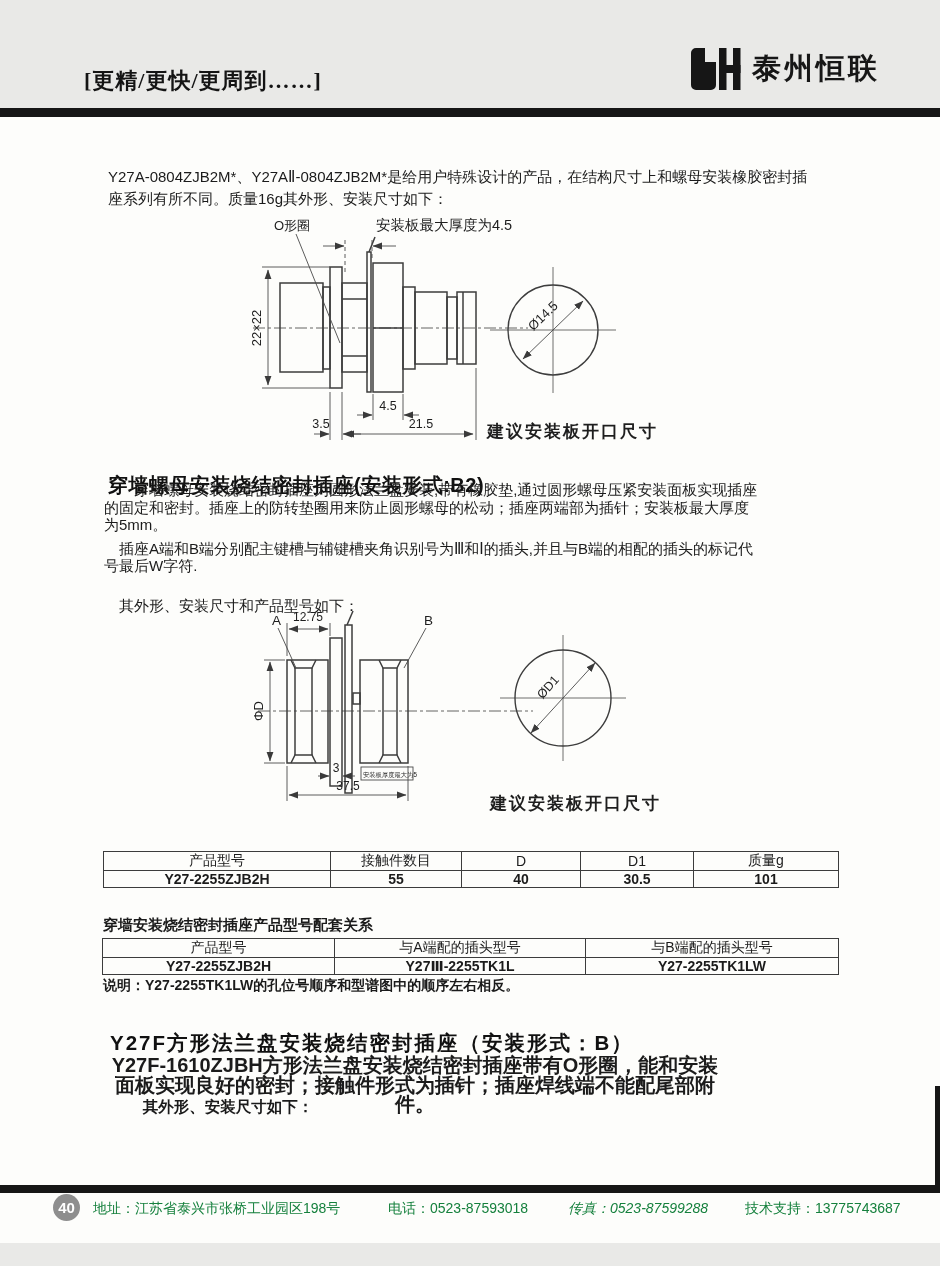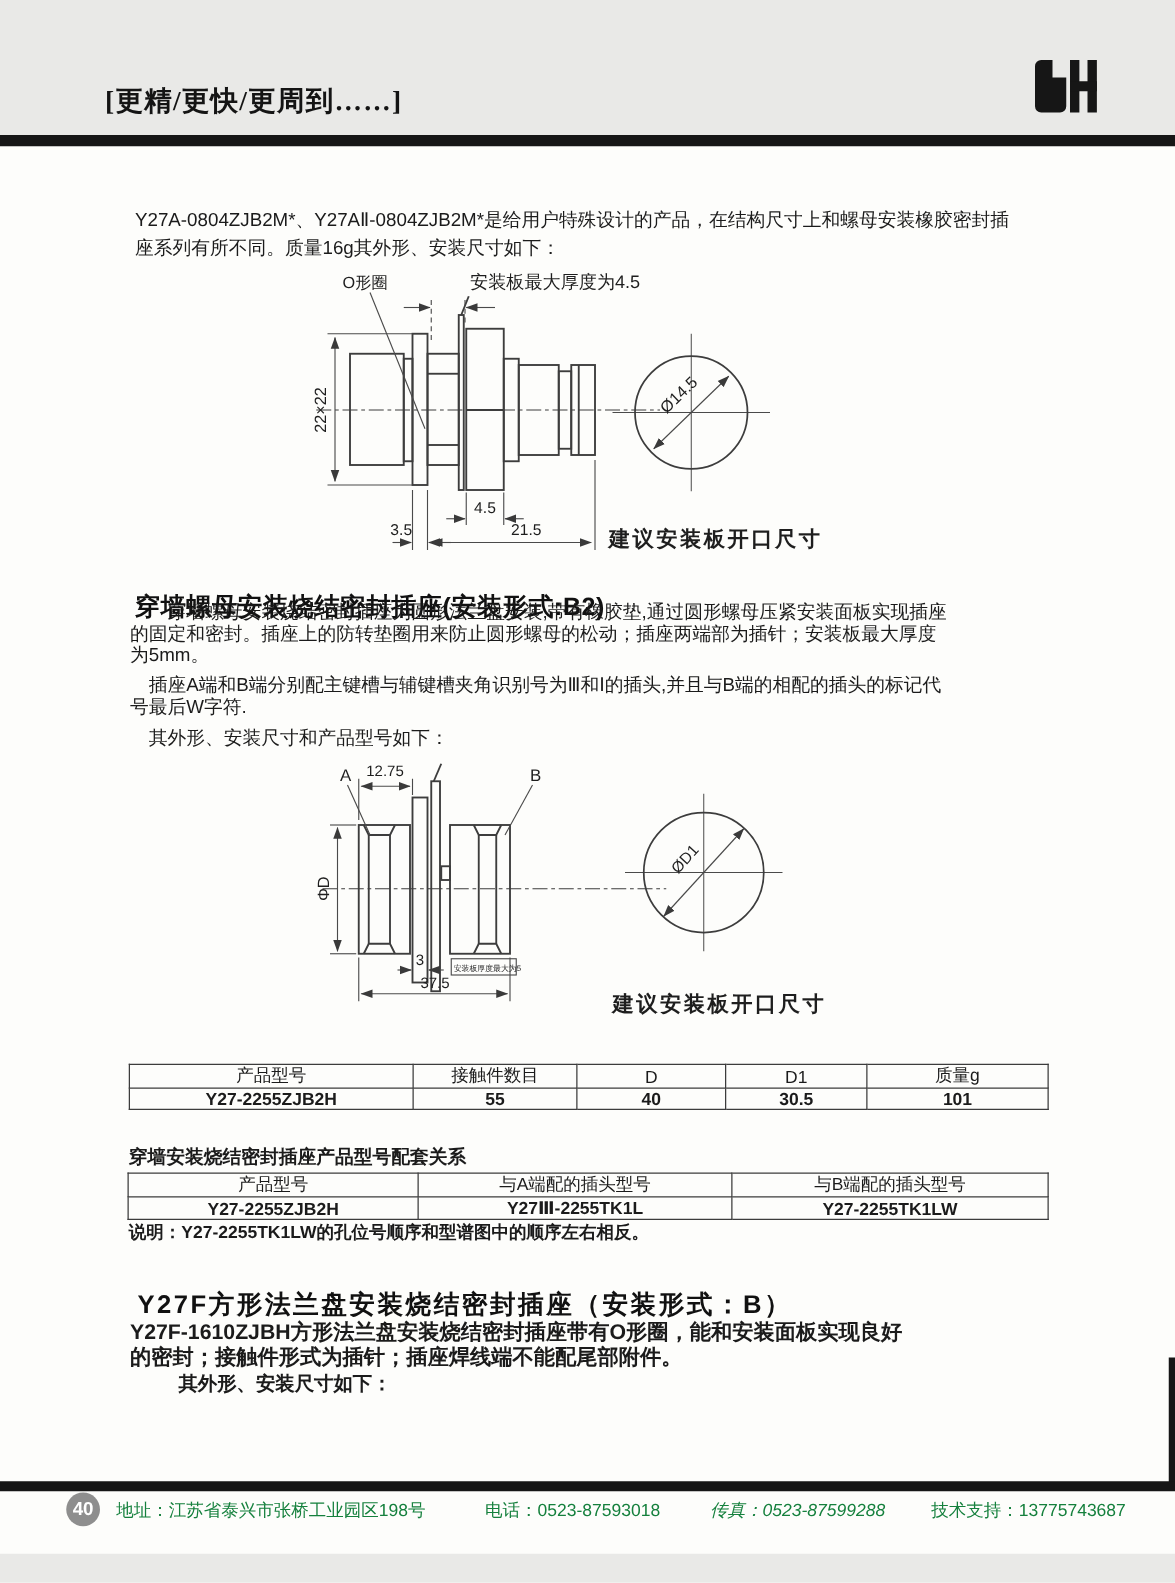--- a/index.html
+++ b/index.html
@@ -67,6 +67,7 @@
       <rect x="44" y="2" width="7.5" height="42" fill="#161616"></rect>
       <rect x="30" y="19" width="21.5" height="8" fill="#161616"></rect>
     </svg>
+    <span class="brand">泰州恒联</span>
   </div>
   <div class="rule" style="top:108px;height:9px;"></div>
 

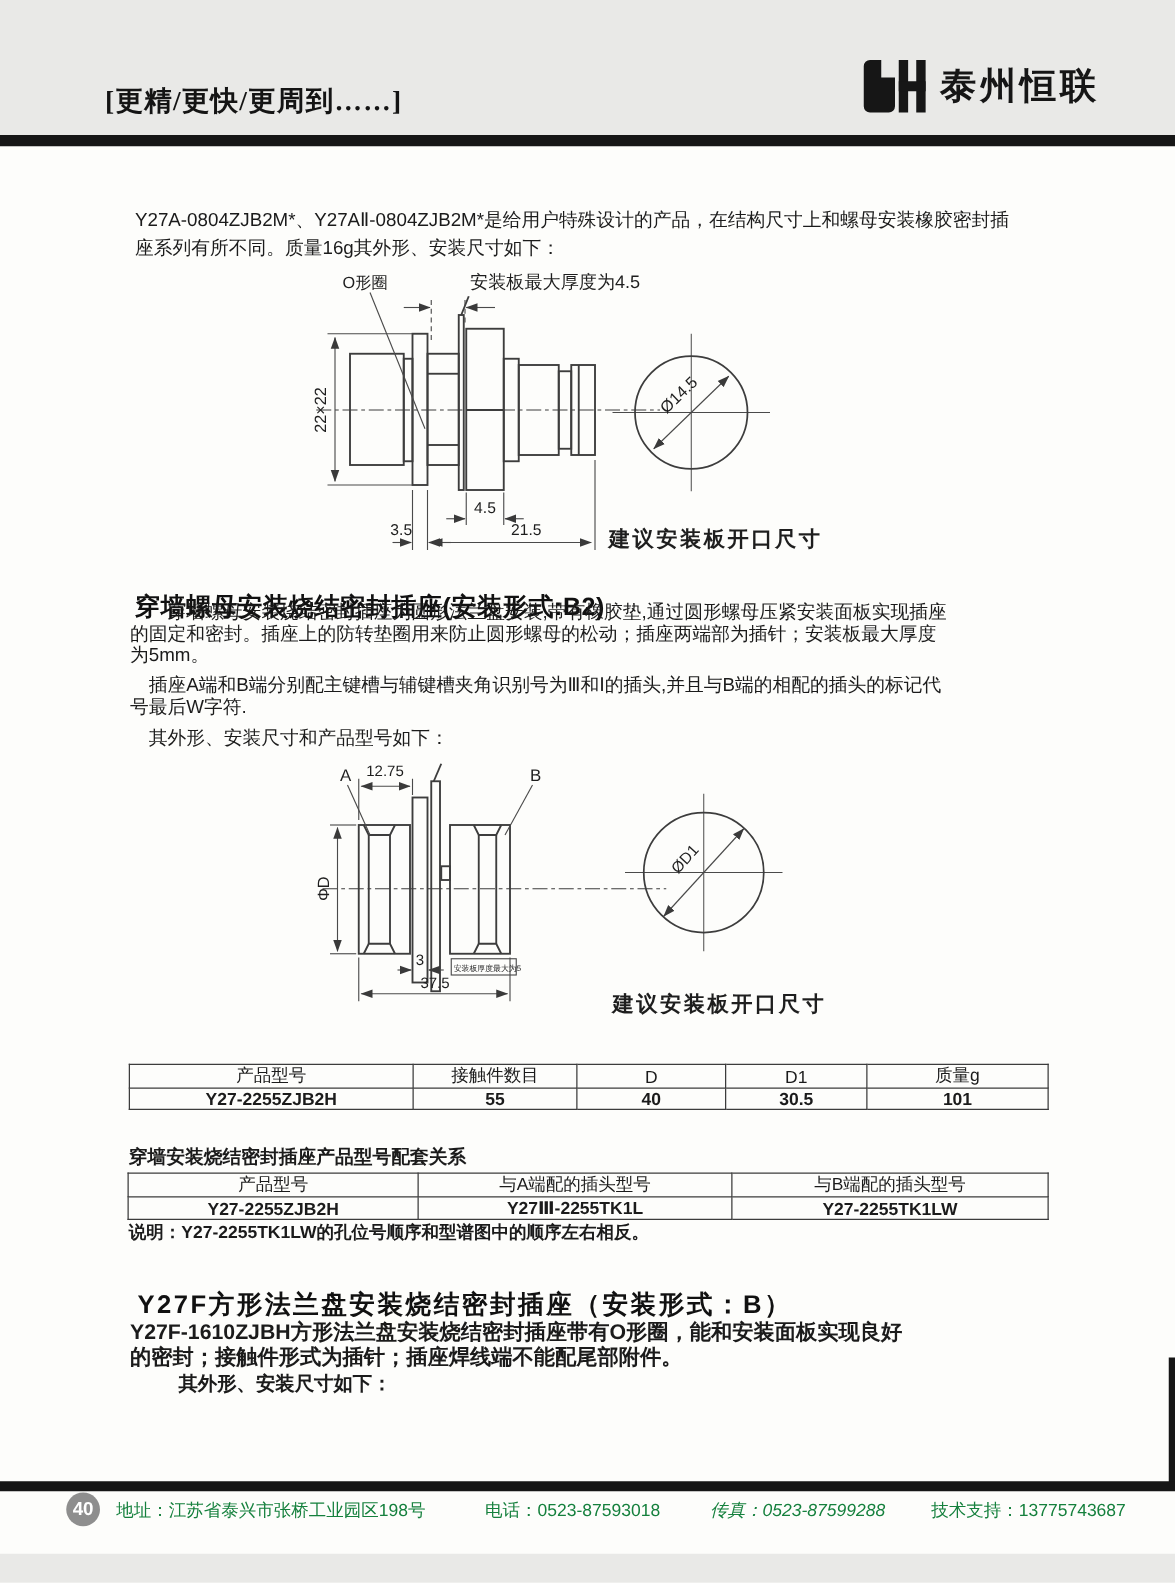--- a/index.html
+++ b/index.html
@@ -137,7 +137,7 @@
   <div class="abs tight" style="left:104px;top:481px;width:655px;">
     <p style="text-indent:2em;">穿墙螺母安装烧结密封插座为圆形法兰盘安装,带有橡胶垫,通过圆形螺母压紧安装面板实现插座的固定和密封。插座上的防转垫圈用来防止圆形螺母的松动；插座两端部为插针；安装板最大厚度为5mm。</p>
     <p style="text-indent:1em;margin-top:6px;">插座A端和B端分别配主键槽与辅键槽夹角识别号为Ⅲ和Ⅰ的插头,并且与B端的相配的插头的标记代号最后W字符.</p>
-    <p style="text-indent:1em;margin-top:7px;">其外形、安装尺寸和产品型号如下：</p>
+    <p style="text-indent:1em;margin-top:22px;">其外形、安装尺寸和产品型号如下：</p>
   </div>
 
   <svg class="draw" style="left:228px;top:598px;" width="480" height="232" viewBox="0 0 480 232">

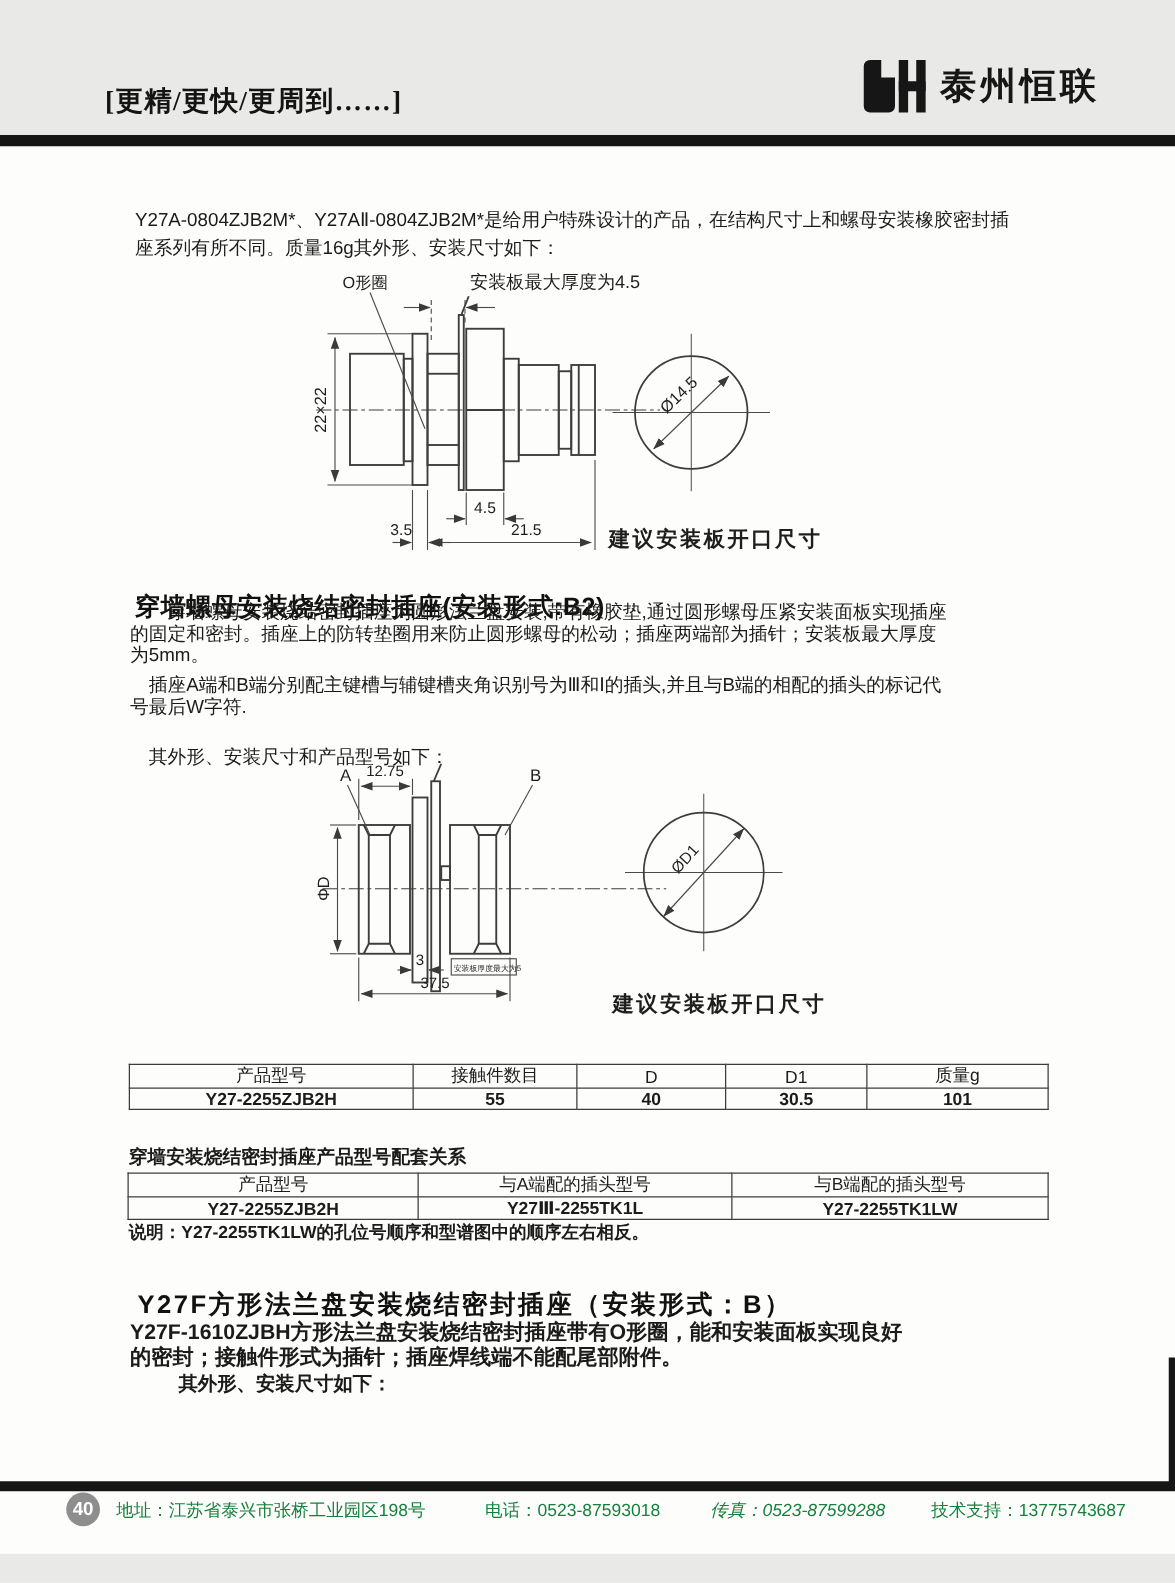--- a/index.html
+++ b/index.html
@@ -249,7 +249,7 @@
   <div class="abs note" style="left:103px;top:977px;text-align:right;">说明：Y27-2255TK1LW的孔位号顺序和型谱图中的顺序左右相反。</div>
 
   <div class="abs h2" style="left:110px;top:1029px;font-size:20.5px;letter-spacing:2px;">Y27F方形法兰盘安装烧结密封插座（安装形式：B）</div>
-  <div class="abs" style="left:104px;top:1056px;width:622px;font-size:17px;line-height:19.5px;font-weight:bold;">Y27F-1610ZJBH方形法兰盘安装烧结密封插座带有O形圈，能和安装面板实现良好的密封；接触件形式为插针；插座焊线端不能配尾部附件。</div>
+  <div class="abs" style="left:104px;top:1056px;width:622px;font-size:20px;line-height:19.5px;font-weight:bold;text-align:center;">Y27F-1610ZJBH方形法兰盘安装烧结密封插座带有O形圈，能和安装面板实现良好的密封；接触件形式为插针；插座焊线端不能配尾部附件。</div>
   <div class="abs" style="left:104px;top:1097px;font-size:15.5px;font-weight:bold;text-indent:2.5em;">其外形、安装尺寸如下：</div>
 
   <div class="edge-mark"></div>

